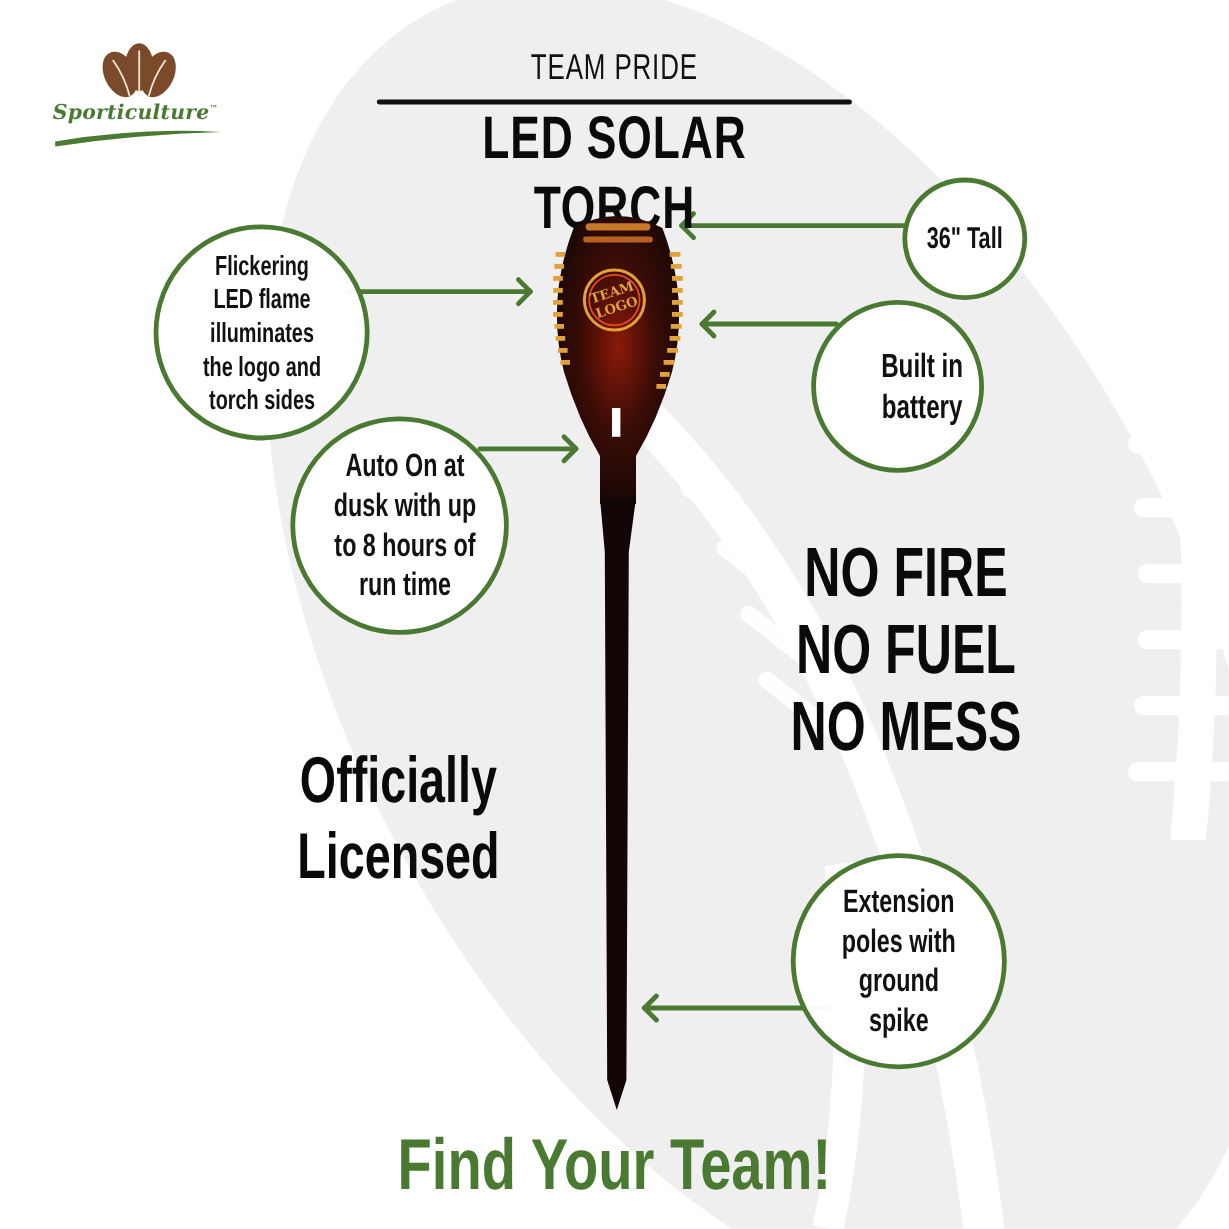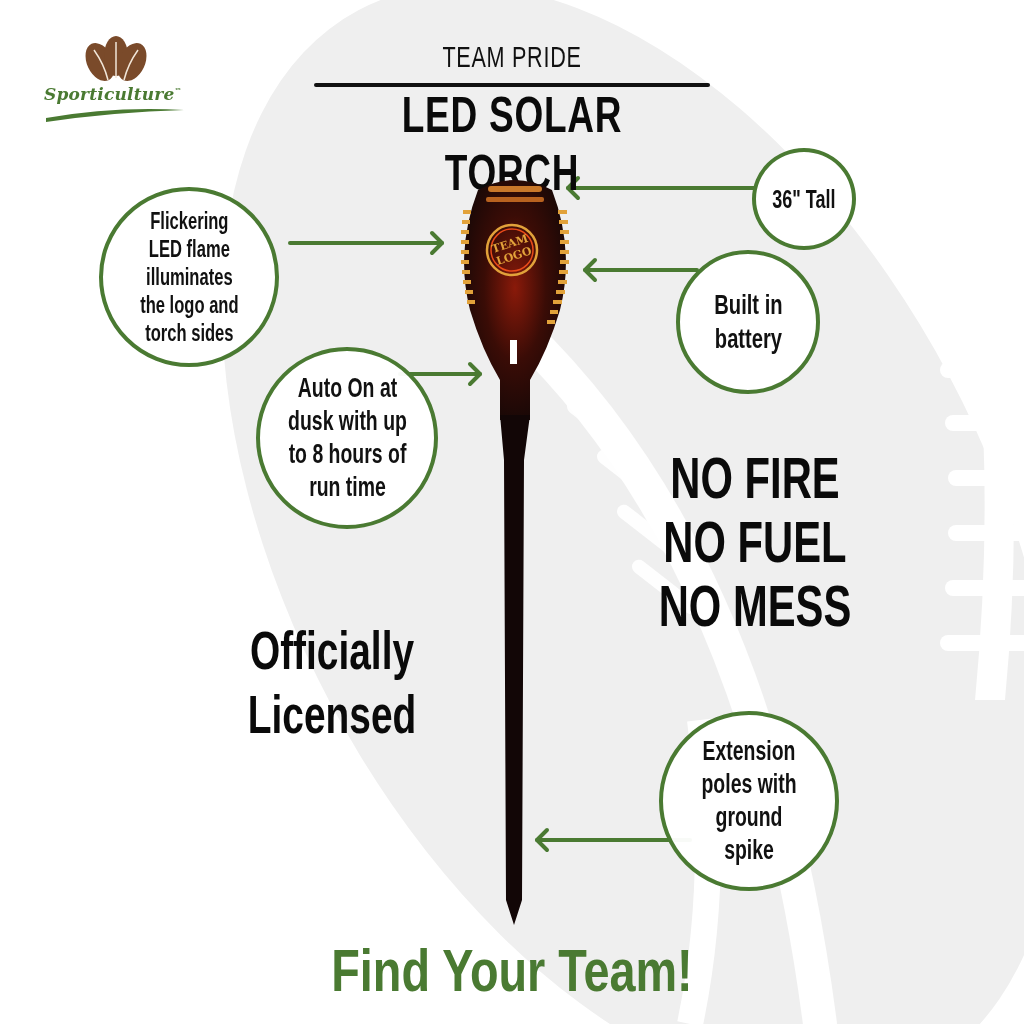--- a/index.html
+++ b/index.html
@@ -177,7 +177,7 @@
   <path d="M500 415 L 530 415 L 524 460 L 522 900 L 514 925 L 506 900 L 504 460 Z" fill="#120606"></path>
 </svg>
 
-<div class="bubble" style="left:99px;top:187px;width:180px;height:180px;">
+<div class="bubble" style="left:128px;top:187px;width:180px;height:180px;">
   <div class="bubble-text" style="font-size:23px;">
     <div>Flickering</div>
       <div>LED flame</div>

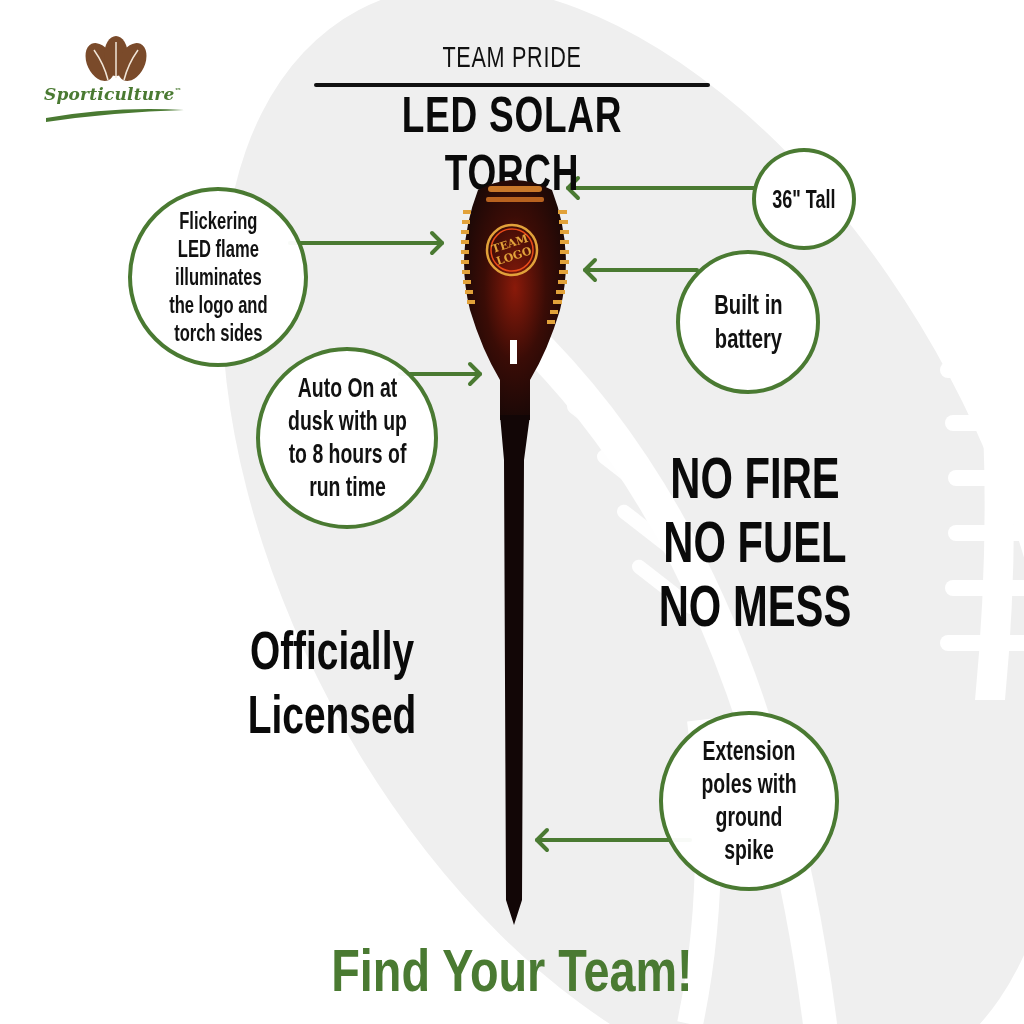--- a/index.html
+++ b/index.html
@@ -202,7 +202,7 @@
   </div>
 </div>
 
-<div class="bubble" style="left:676px;top:250px;width:144px;height:144px;">
+<div class="bubble" style="left:676px;top:250px;width:144px;height:144px;justify-content:flex-end;">
   <div class="bubble-text" style="font-size:28px;">
     <div>Built in</div>
       <div>battery</div>

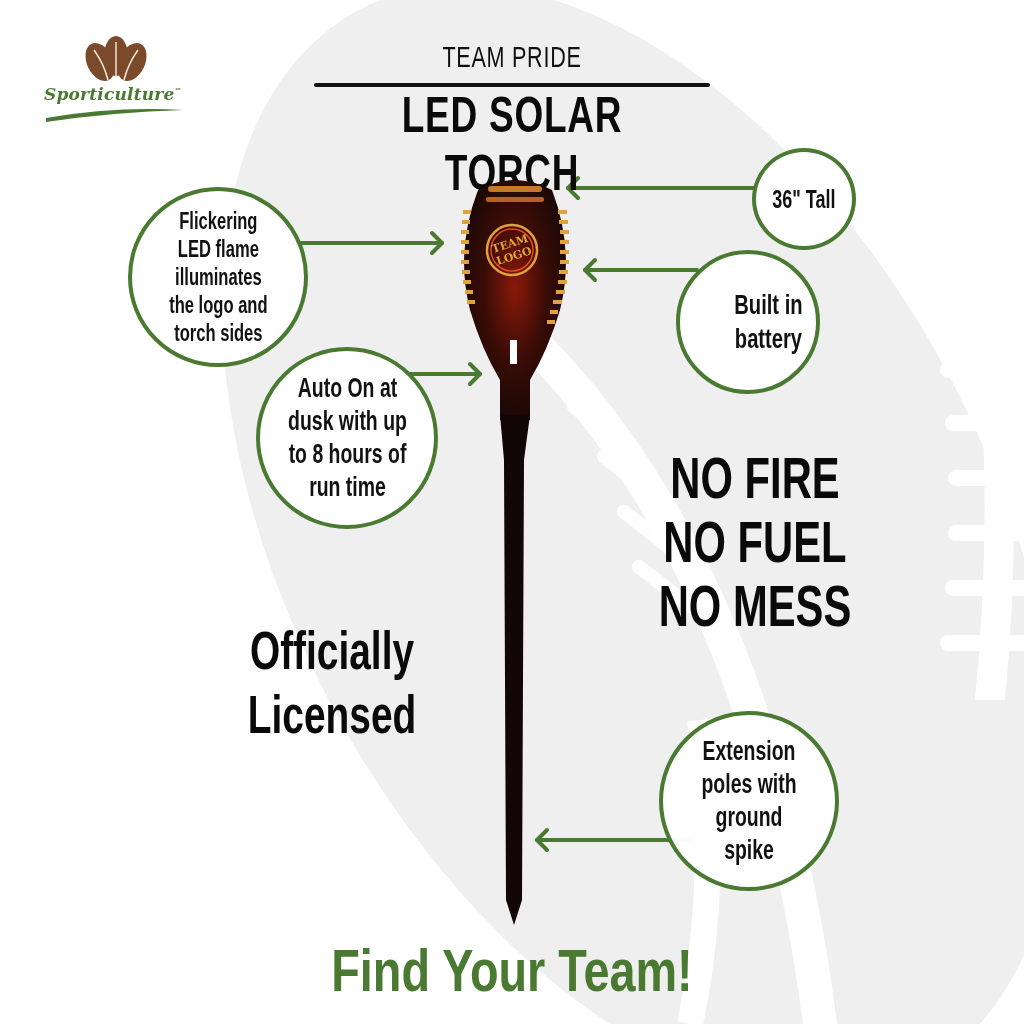--- a/index.html
+++ b/index.html
@@ -187,7 +187,7 @@
   </div>
 </div>
 
-<div class="bubble" style="left:256px;top:347px;width:182px;height:182px;">
+<div class="bubble" style="left:242px;top:347px;width:182px;height:182px;justify-content:flex-end;">
   <div class="bubble-text" style="font-size:27px;">
     <div>Auto On at</div>
       <div>dusk with up</div>

